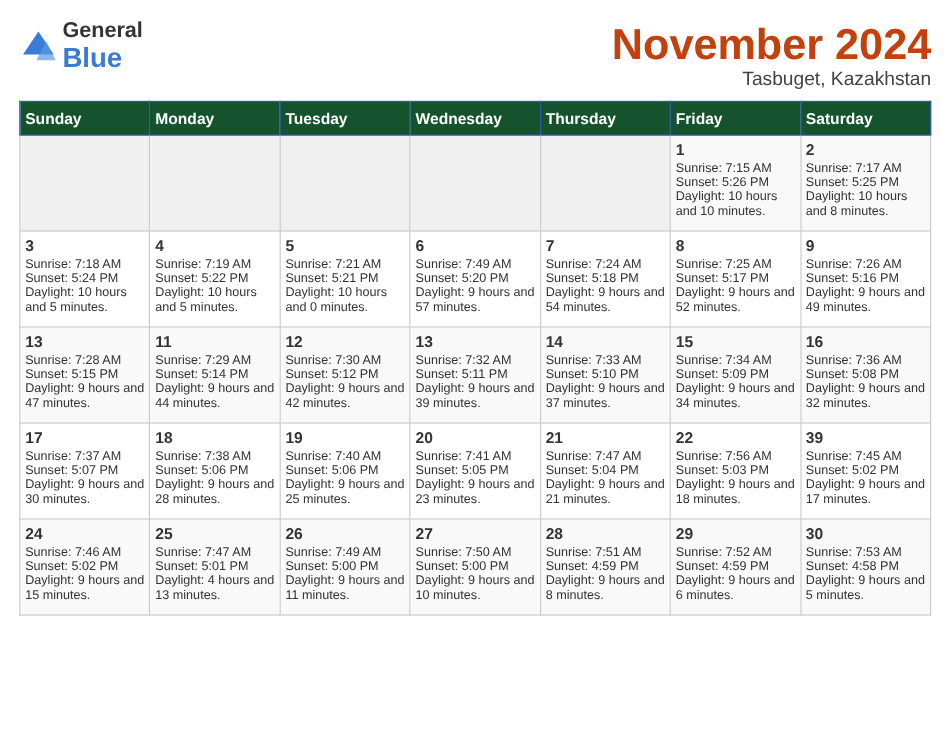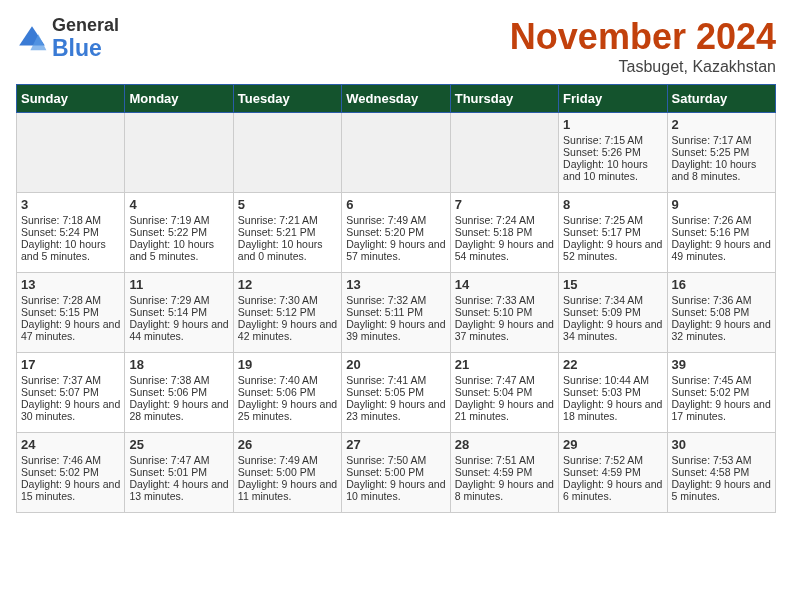--- a/index.html
+++ b/index.html
@@ -264,7 +264,7 @@
         </td>
         <td>
           <span class="day-number">22</span>
-          <div>Sunrise: 10:44 AM</div>
+          <div>Sunrise: 7:56 AM</div>
           <div>Sunset: 5:03 PM</div>
           <div>Daylight: 9 hours and 18 minutes.</div>
         </td>

